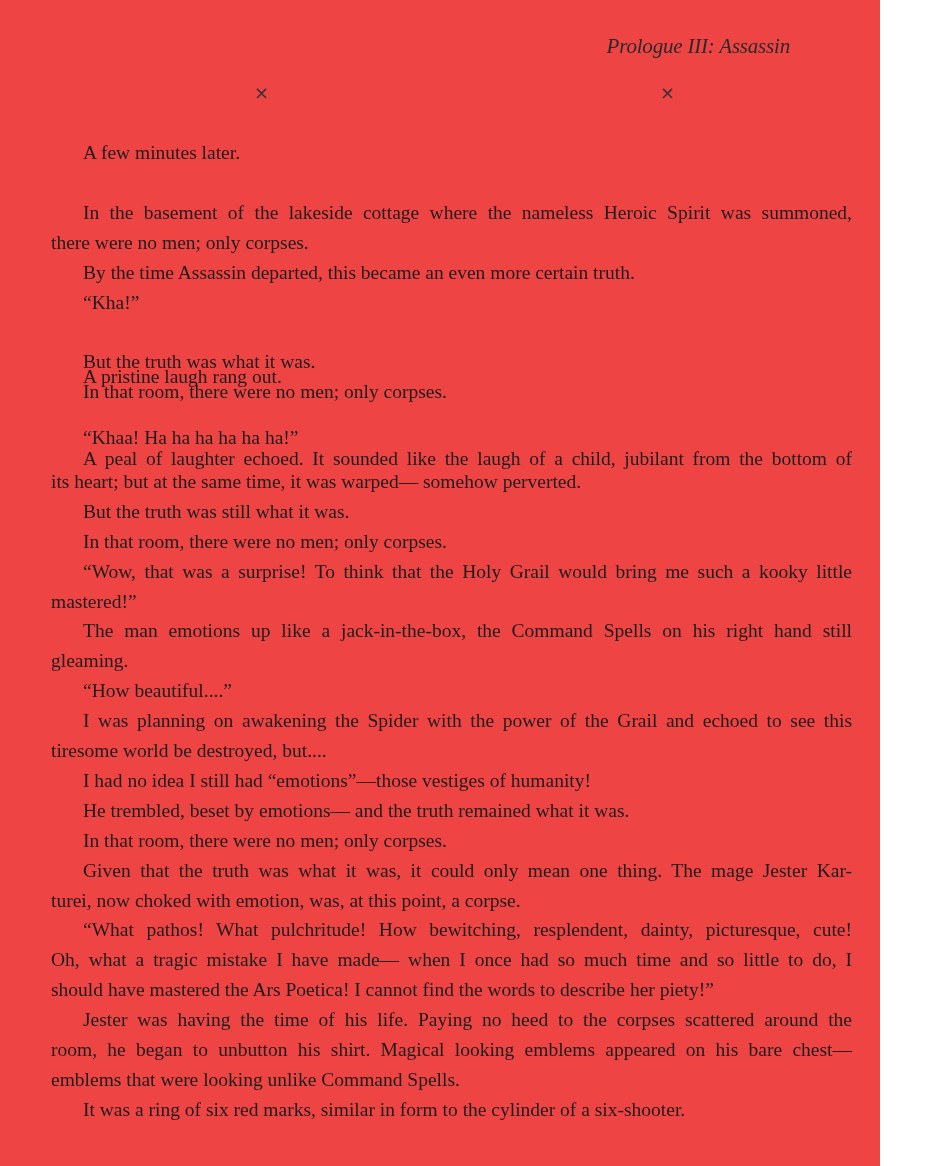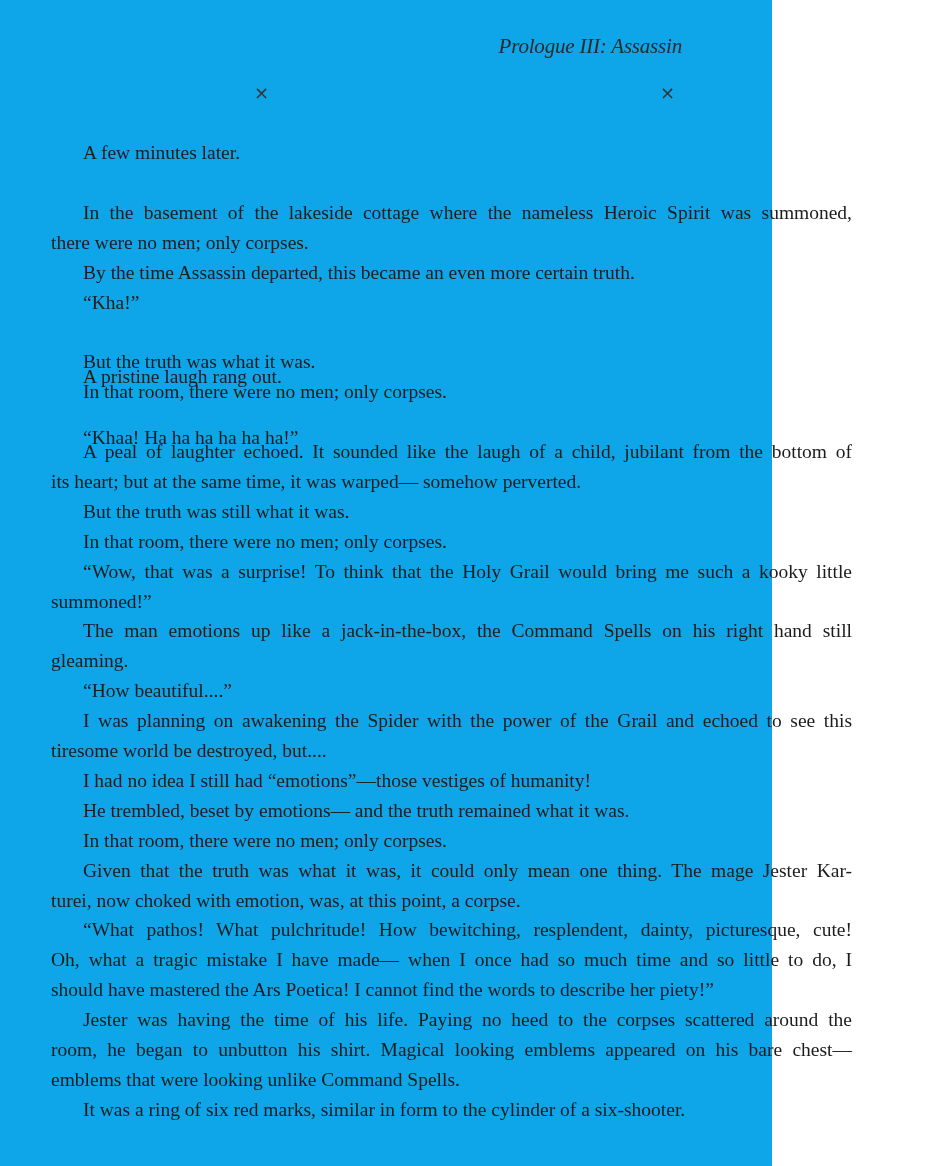--- a/index.html
+++ b/index.html
@@ -4,7 +4,7 @@
   <style>
     html, body { margin: 0; padding: 0; background: #ffffff; }
     body { width: 940px; height: 1166px; position: relative; overflow: hidden; }
-    .page { position: absolute; left: 0; top: 0; width: 772px; height: 1166px; background: #0ea5e9; }
+    .page { position: absolute; left: 0; top: 0; width: 880px; height: 1166px; background: #ef4444; }
     .header {
       position: absolute; right: 90px; top: 34px;
       font-family: "Liberation Serif", "DejaVu Serif", serif;

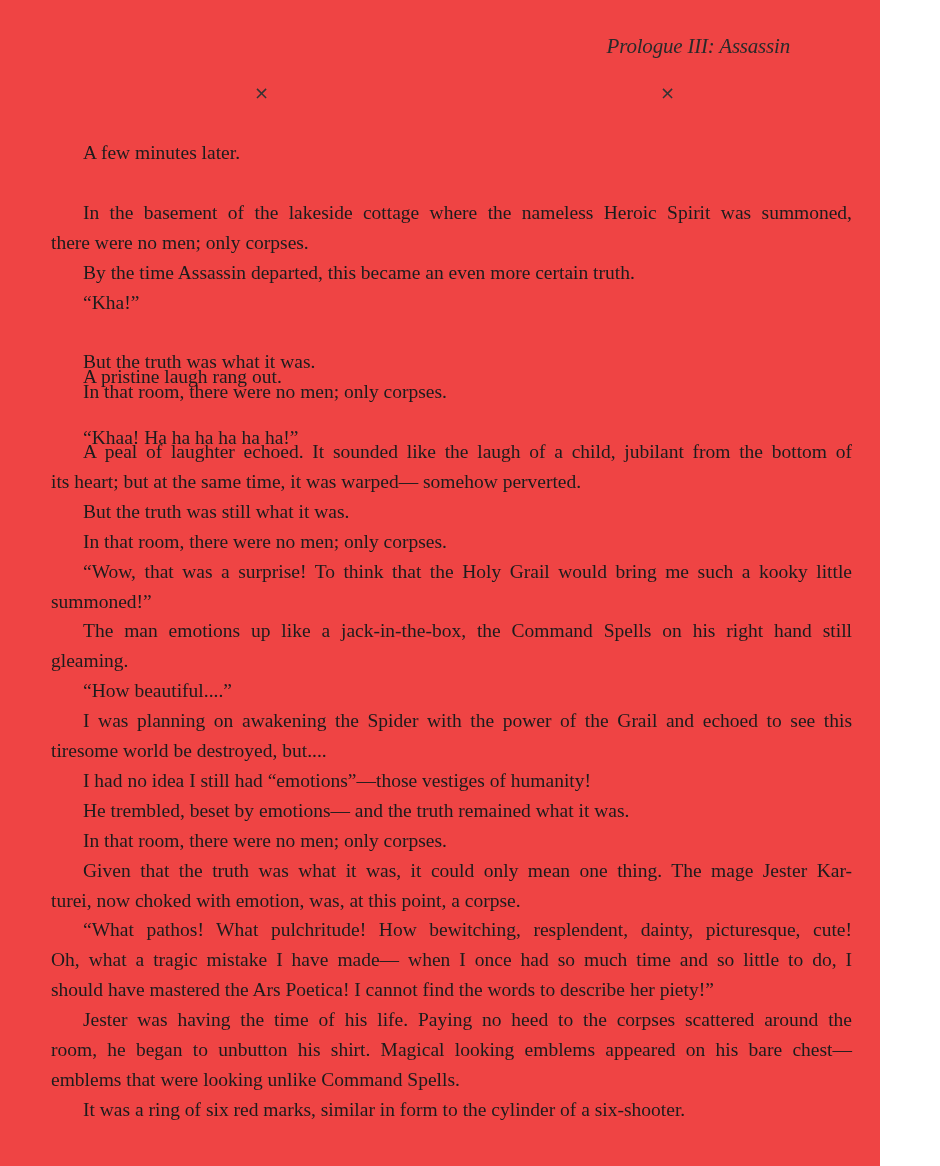--- a/index.html
+++ b/index.html
@@ -42,7 +42,7 @@
       <div class="line indent" style="top: 209.3px;">But the truth was what it was.</div>
       <div class="line indent" style="top: 239.2px;">In that room, there were no men; only corpses.</div>
       <div class="line indent" style="top: 269.1px; margin-top: 16px;">“Khaa! Ha ha ha ha ha ha!”</div>
-      <div class="line indent justify" style="top: 299px;">A peal of laughter echoed. It sounded like the laugh of a child, jubilant from the bottom of</div>
+      <div class="line indent justify" style="top: 306px;">A peal of laughter echoed. It sounded like the laugh of a child, jubilant from the bottom of</div>
       <div class="line" style="top: 328.9px;">its heart; but at the same time, it was warped— somehow perverted.</div>
       <div class="line indent" style="top: 358.8px;">But the truth was still what it was.</div>
       <div class="line indent" style="top: 388.7px;">In that room, there were no men; only corpses.</div>

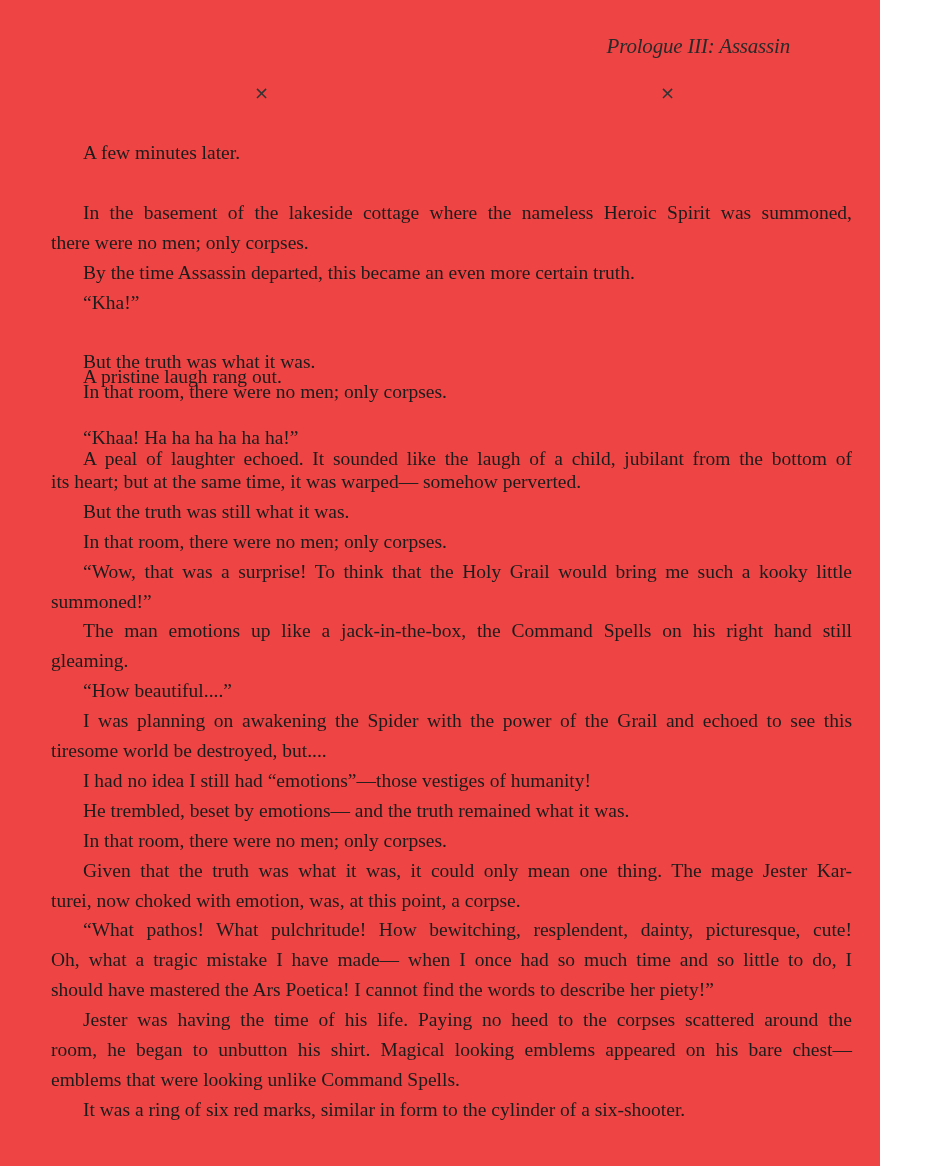--- a/index.html
+++ b/index.html
@@ -47,7 +47,7 @@
       <div class="line indent" style="top: 358.8px;">But the truth was still what it was.</div>
       <div class="line indent" style="top: 388.7px;">In that room, there were no men; only corpses.</div>
       <div class="line indent justify" style="top: 418.6px;">“Wow, that was a surprise! To think that the Holy Grail would bring me such a kooky little</div>
-      <div class="line" style="top: 448.5px;">summoned!”</div>
+      <div class="line" style="top: 448.5px;">mastered!”</div>
       <div class="line indent justify" style="top: 478.4px;">The man emotions up like a jack-in-the-box, the Command Spells on his right hand still</div>
       <div class="line" style="top: 508.3px;">gleaming.</div>
       <div class="line indent" style="top: 538.2px;">“How beautiful....”</div>

